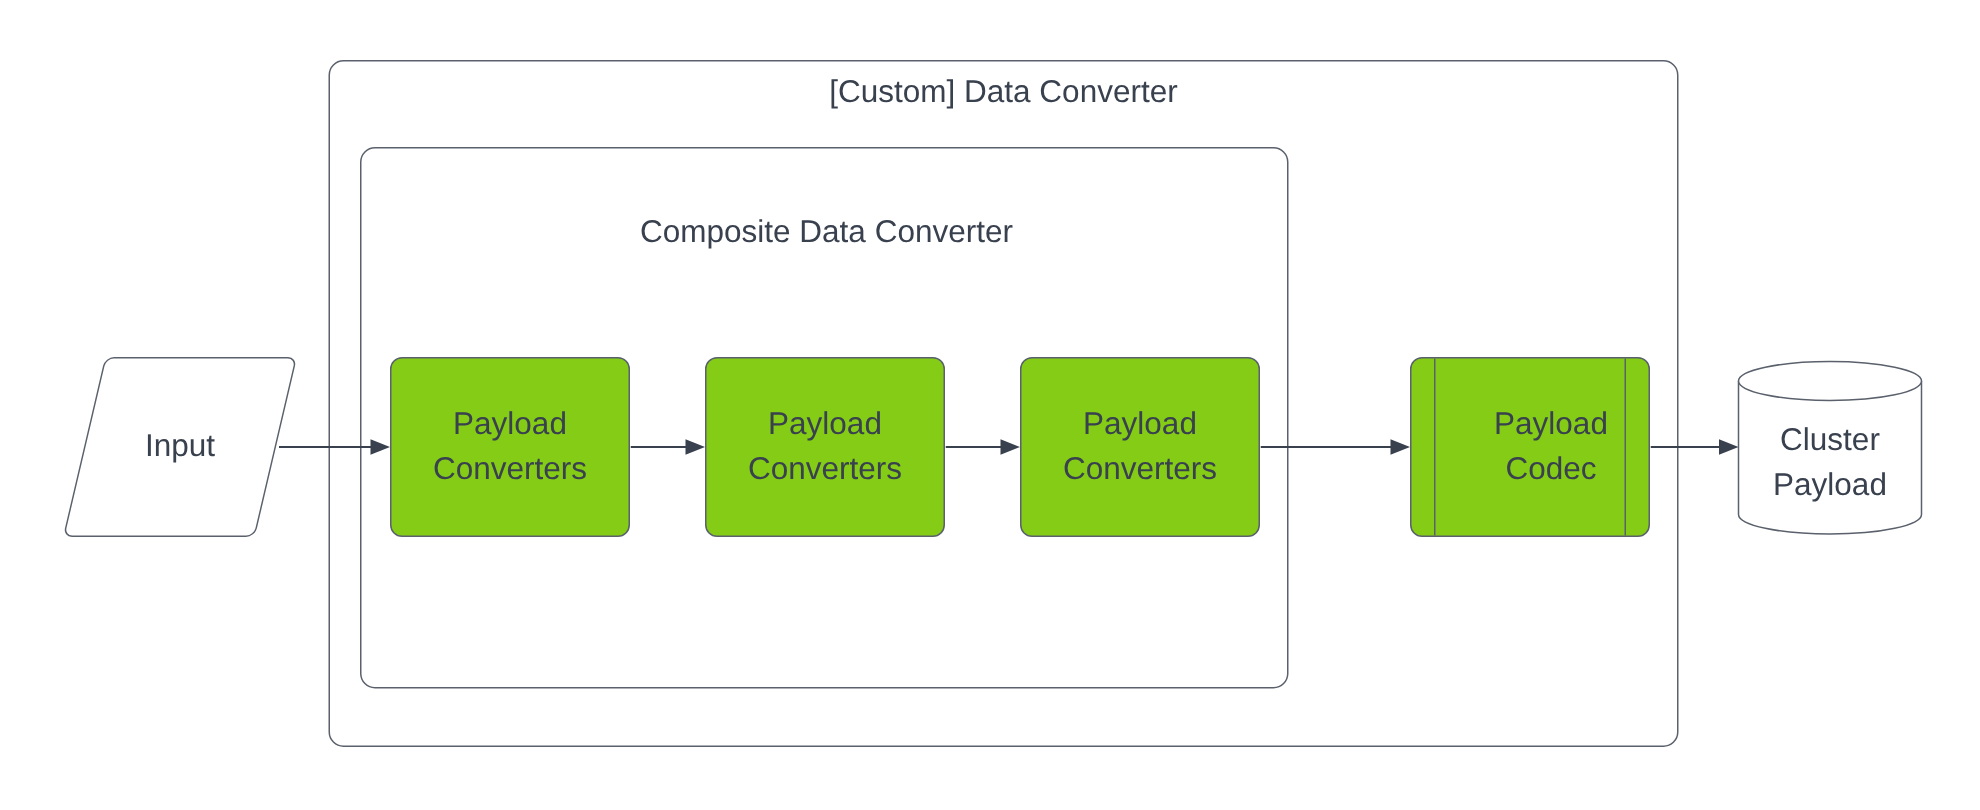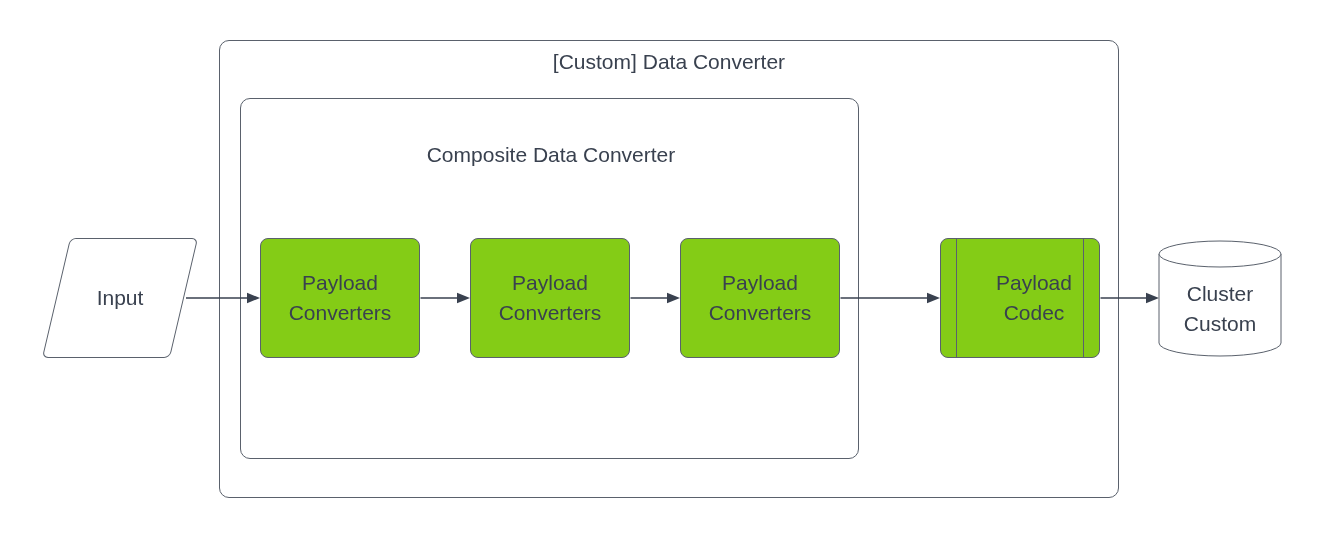--- a/index.html
+++ b/index.html
@@ -118,7 +118,7 @@
   </svg>
 
   <div class="overlay-label" style="left:1159px;top:261px;width:122px;height:96px;">
-    <span class="label wrap">Cluster Custom</span>
+    <span class="label wrap">Cluster Payload</span>
   </div>
 
 </div>

